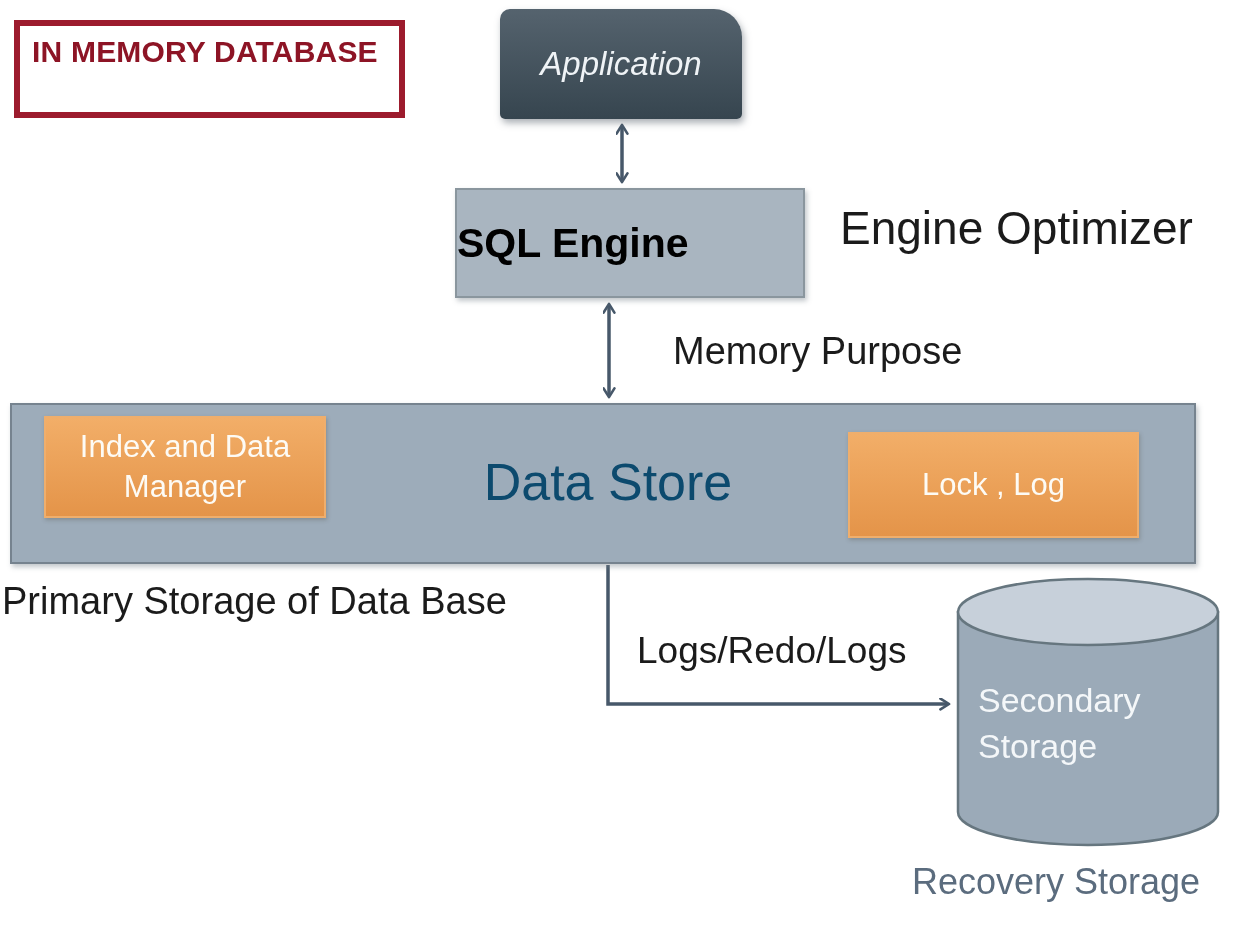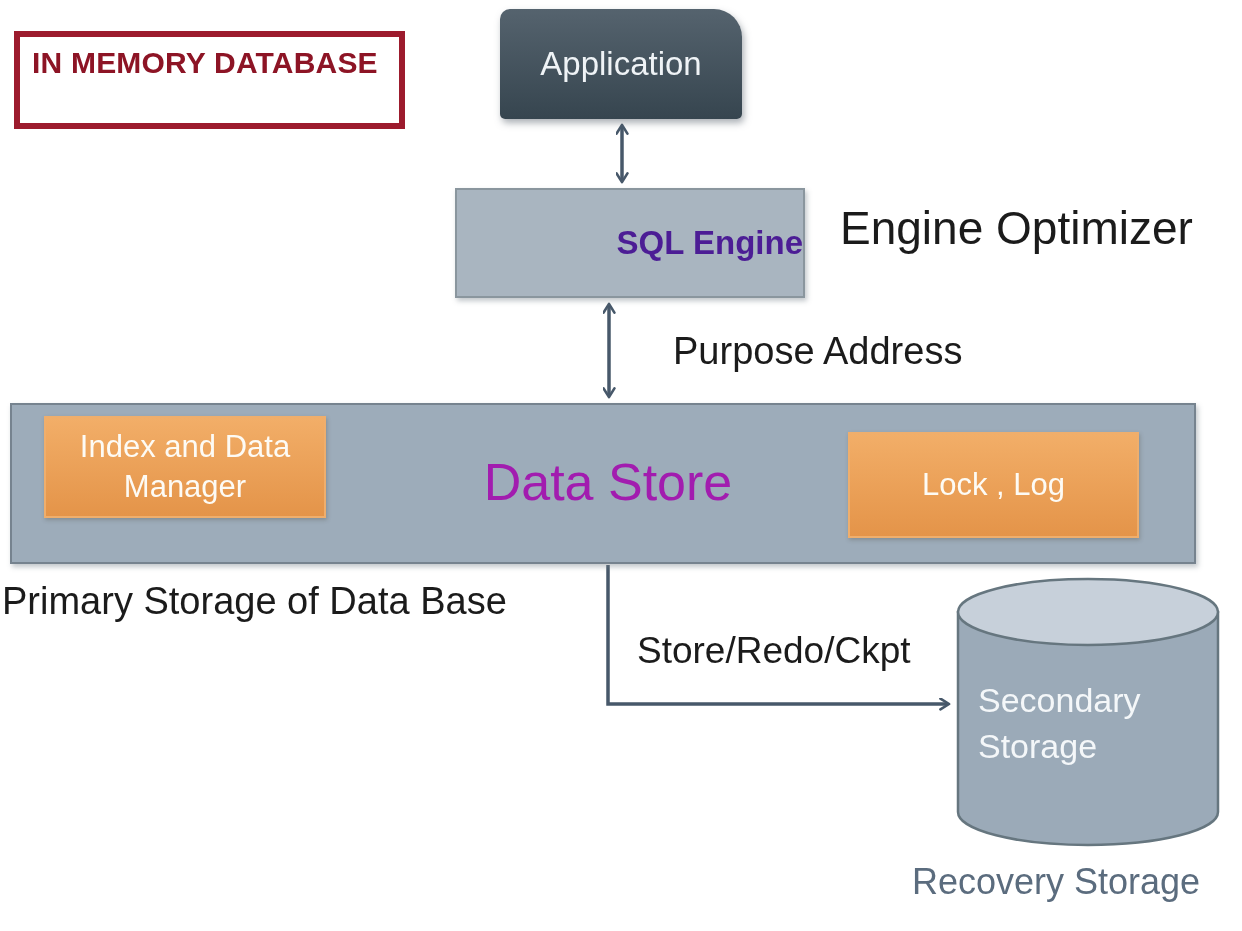--- a/index.html
+++ b/index.html
@@ -25,7 +25,7 @@
     left:14px;top:20px;width:391px;height:98px;
     border:6px solid var(--title_red);background:#ffffff;
     padding:5px 12px;color:var(--title_text);
-    font-weight:bold;font-size:30px;line-height:41px;letter-spacing:.2px;margin-top:11px;
+    font-weight:bold;font-size:30px;line-height:41px;letter-spacing:.2px;
   }
 
   .app-box{

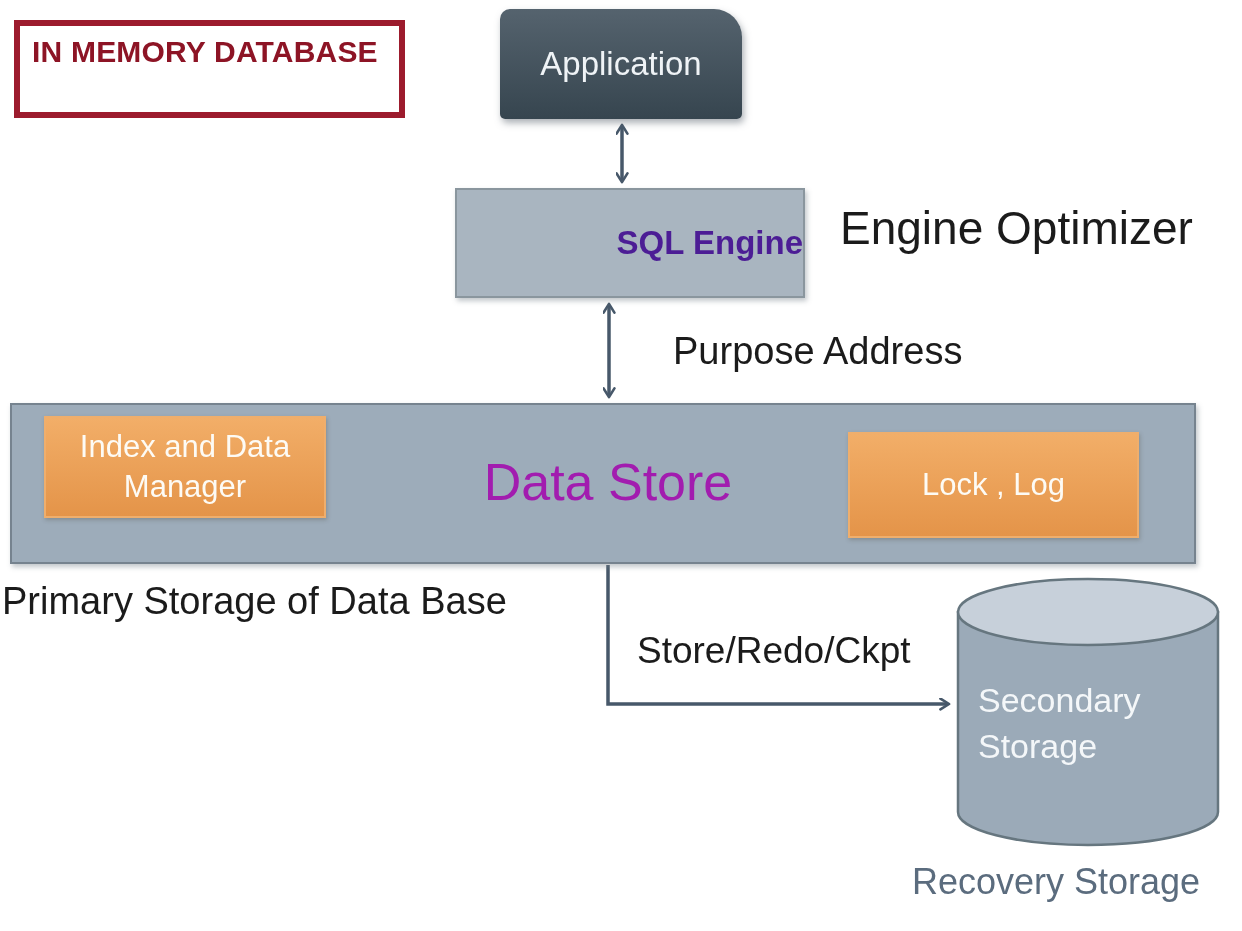--- a/index.html
+++ b/index.html
@@ -34,7 +34,7 @@
     border-radius:10px 28px 5px 5px;
     box-shadow:2px 4px 7px rgba(90,100,110,.5);
     display:flex;align-items:center;justify-content:center;
-    color:#EFF3F6;font-size:33px;
+    color:#EFF3F6;font-size:33px;font-style:italic;
   }
 
   .sql-box{

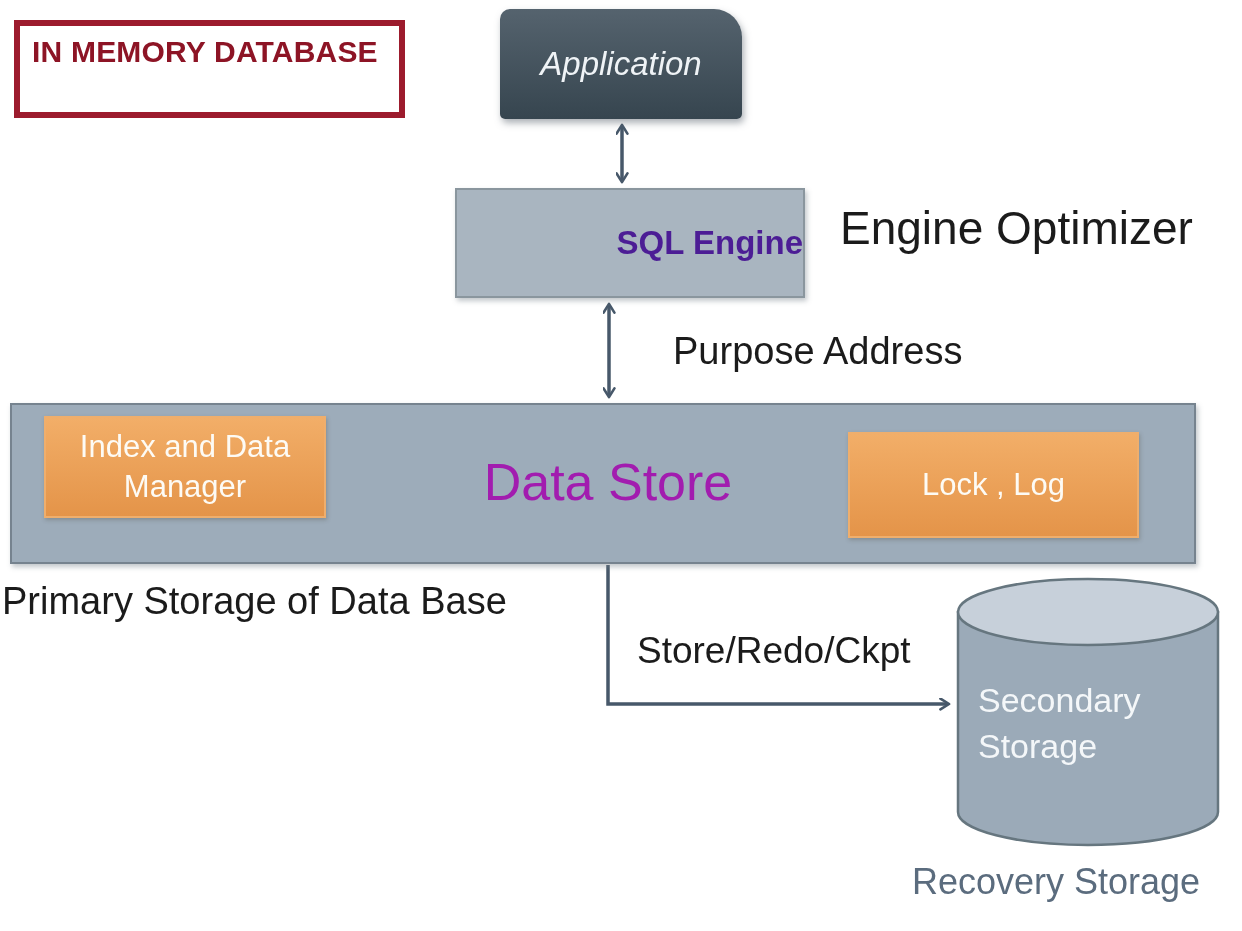--- a/index.html
+++ b/index.html
@@ -41,8 +41,8 @@
     left:455px;top:188px;width:350px;height:110px;
     background:var(--sql_fill);border:2px solid var(--sql_border);
     box-shadow:2px 3px 5px rgba(120,130,140,.45);
-    display:flex;align-items:center;justify-content:flex-end;
-    font-weight:bold;font-size:33px;color:#4c1d95;
+    display:flex;align-items:center;justify-content:flex-start;
+    font-weight:bold;font-size:41px;color:#000000;
   }
 
   .datastore-box{

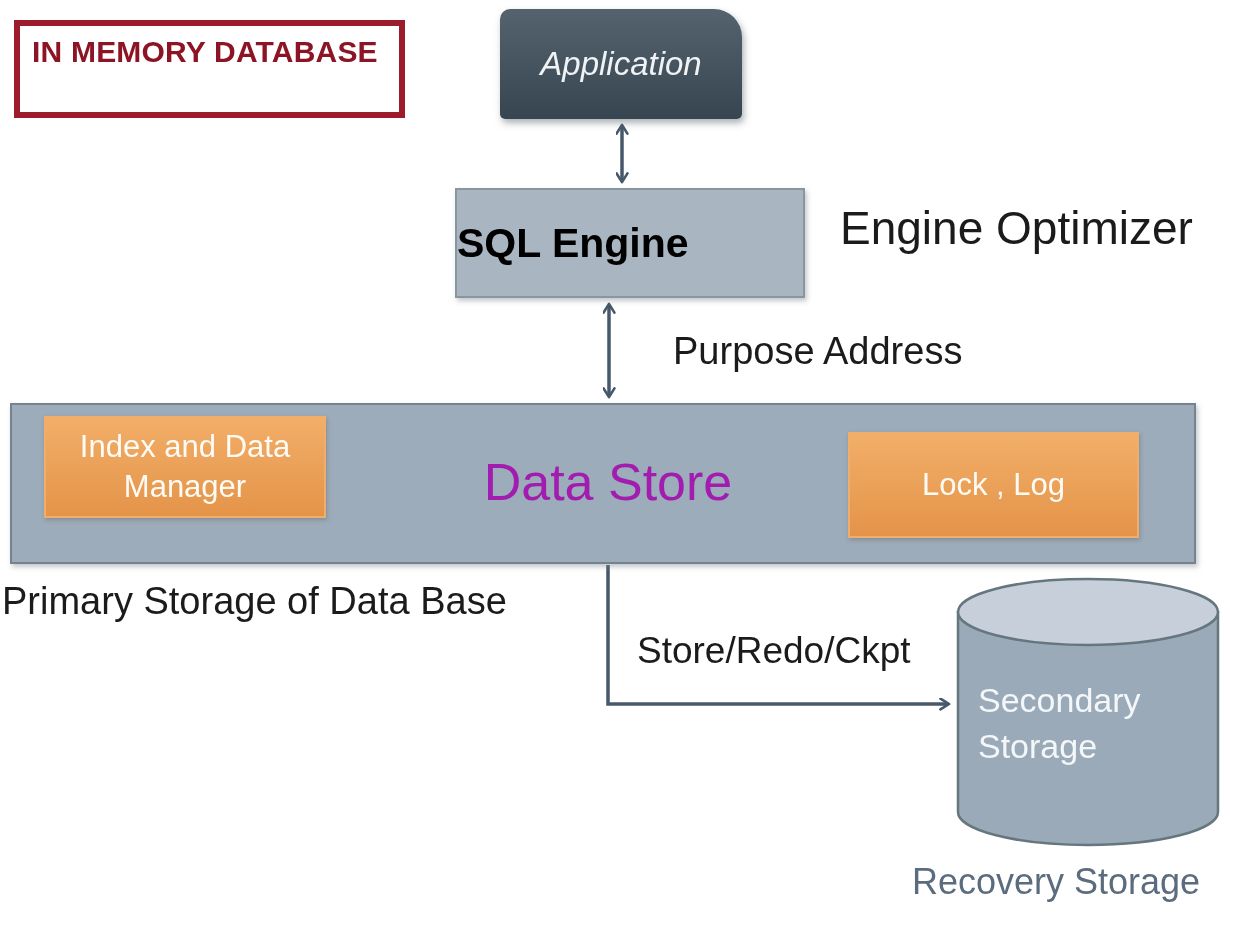--- a/index.html
+++ b/index.html
@@ -118,7 +118,7 @@
   </div>
 
   <div class="abs annotation query-optimizer">Engine Optimizer</div>
-  <div class="abs annotation memory-address">Purpose Address</div>
+  <div class="abs annotation memory-address">Memory Purpose</div>
 
   <div class="abs datastore-box"></div>
   <div class="abs orange-box index-box">

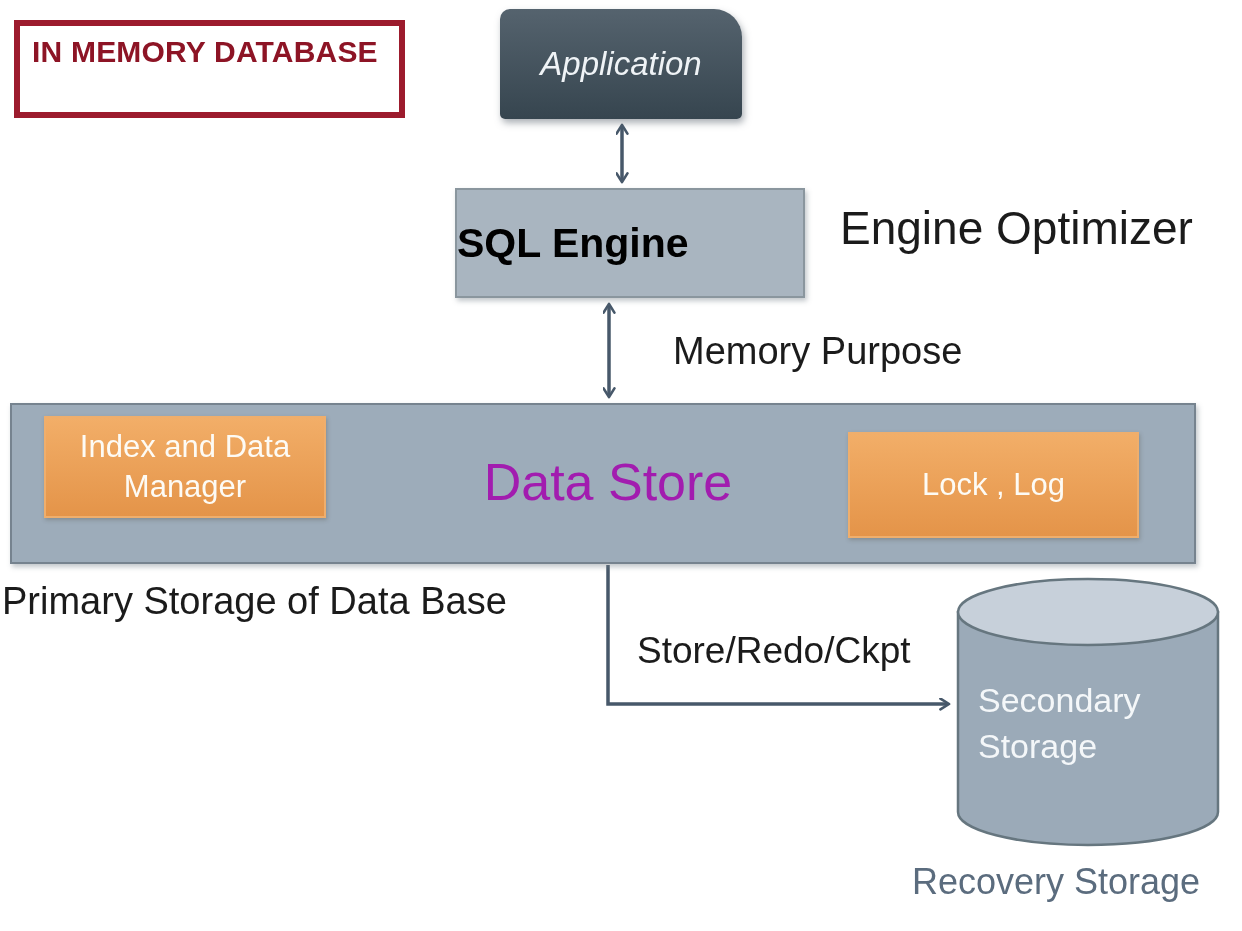--- a/index.html
+++ b/index.html
@@ -52,7 +52,7 @@
   }
   .datastore-label{
     left:408px;top:452px;width:400px;text-align:center;
-    font-size:52px;color:#a21caf;
+    font-size:52px;color:#0c4a6e;
   }
   .orange-box{
     background:linear-gradient(180deg,var(--orange_top) 0%,var(--orange_bottom) 100%);

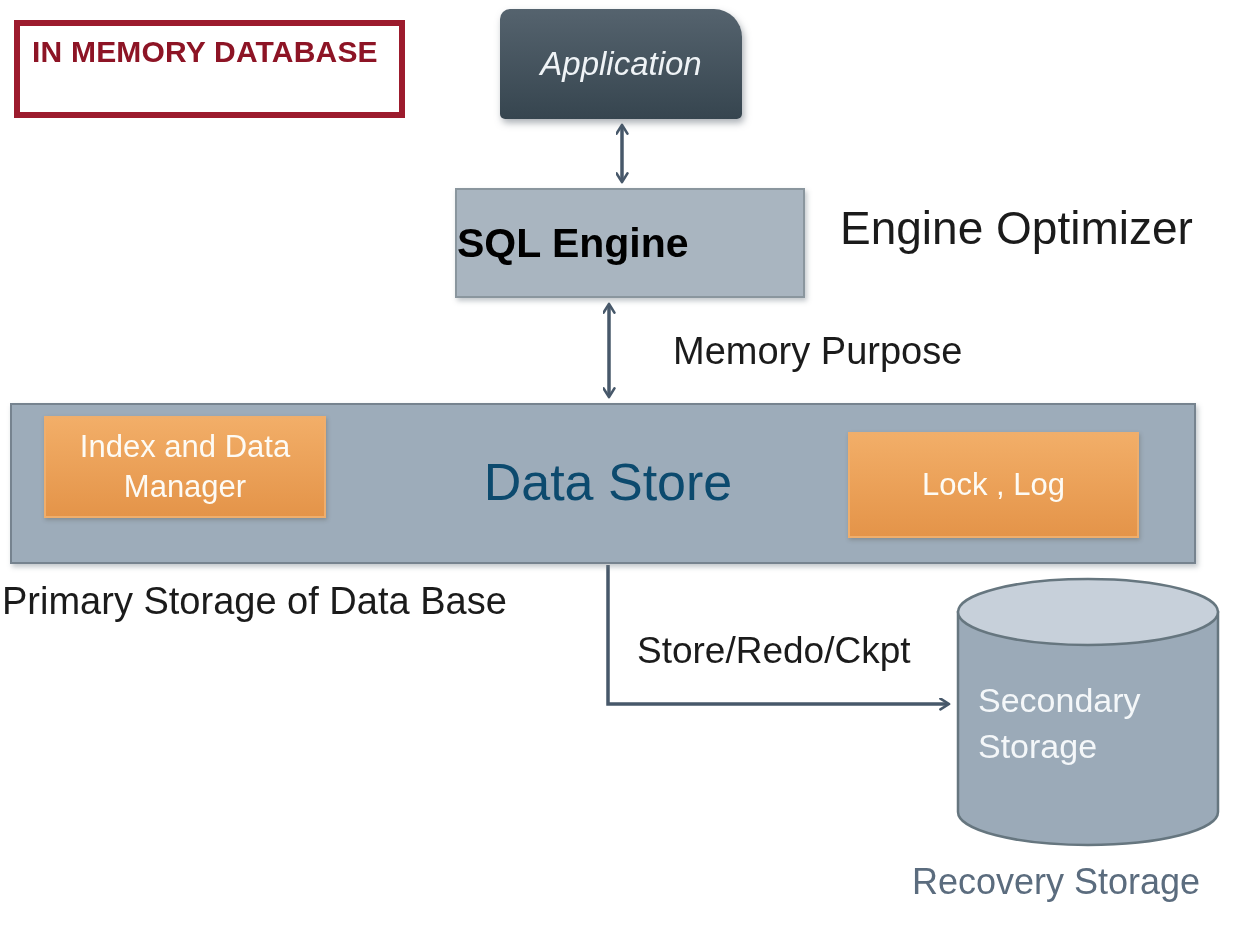--- a/index.html
+++ b/index.html
@@ -131,7 +131,7 @@
   </div>
 
   <div class="abs annotation primary-storage">Primary Storage of Data Base</div>
-  <div class="abs annotation logs-redo">Store/Redo/Ckpt</div>
+  <div class="abs annotation logs-redo">Logs/Redo/Logs</div>
 
   <div class="abs cyl-label">
     <div>Secondary</div>

